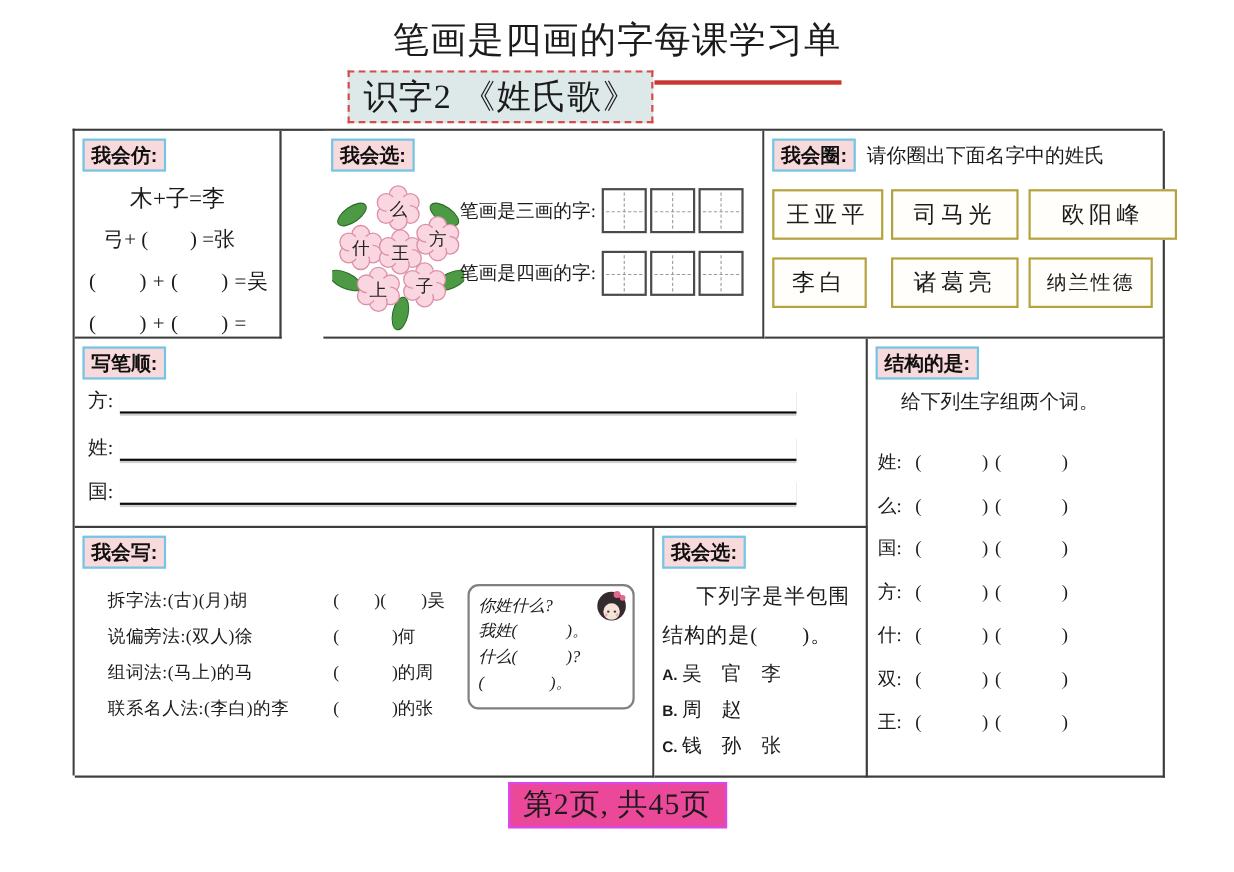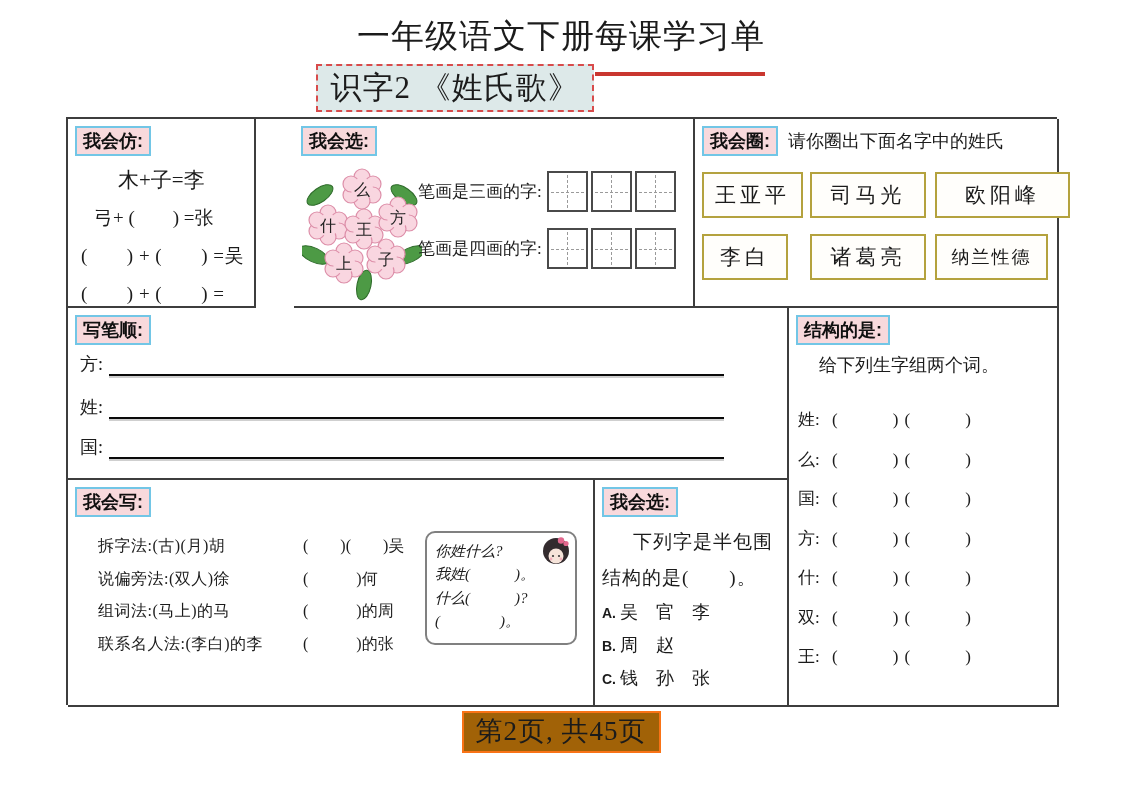--- a/index.html
+++ b/index.html
@@ -102,7 +102,7 @@
 <div class="page">
 
   <div class="title-wrap">
-    <span>一年级语文下册</span><span class="title-underline">每课学习单</span>
+    <span>笔画是四画的字</span><span class="title-underline">每课学习单</span>
   </div>
 
   <div class="subtitle-wrap">

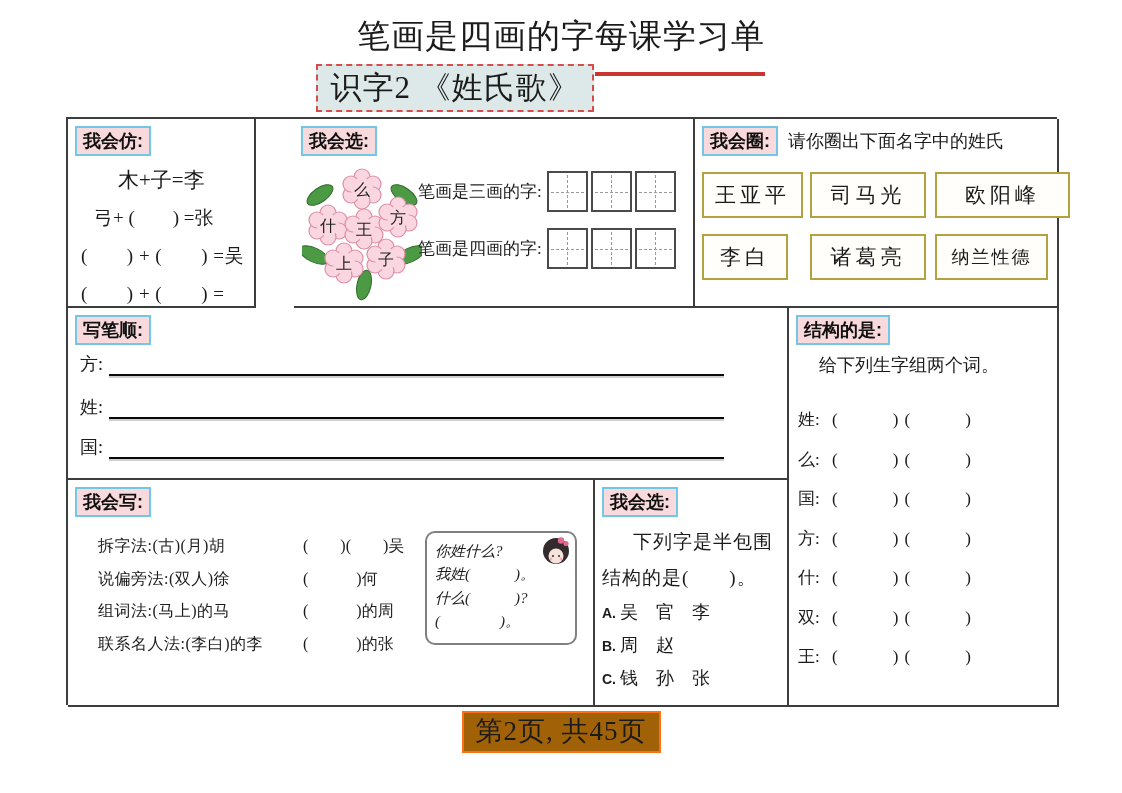--- a/index.html
+++ b/index.html
@@ -93,7 +93,7 @@
 
   
   .footer-wrap{position:absolute;top:711px;left:0;width:1122px;text-align:center;}
-  .footer-box{display:inline-block;border:2px solid #f97316;background:#a16207;
+  .footer-box{display:inline-block;border:2px solid #d946ef;background:#ec4899;
               font-size:27px;padding:0 12px 2px 12px;letter-spacing:1px;}
 </style>
 </head>

